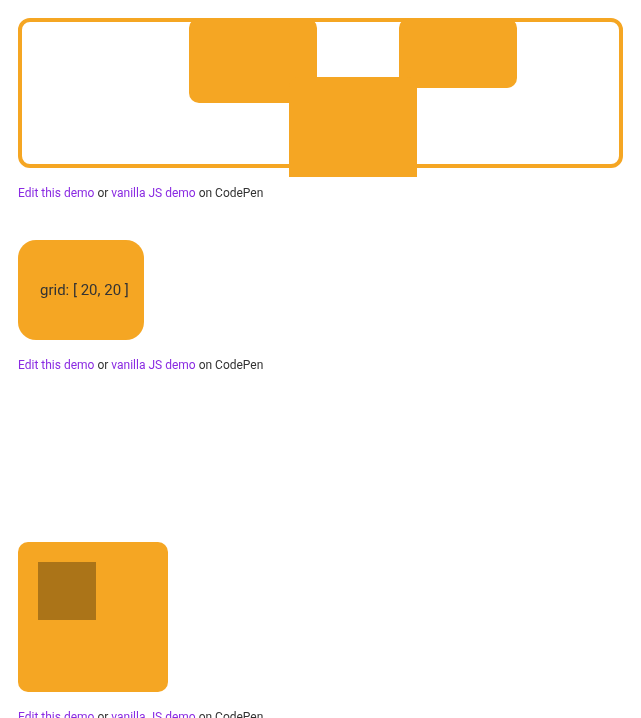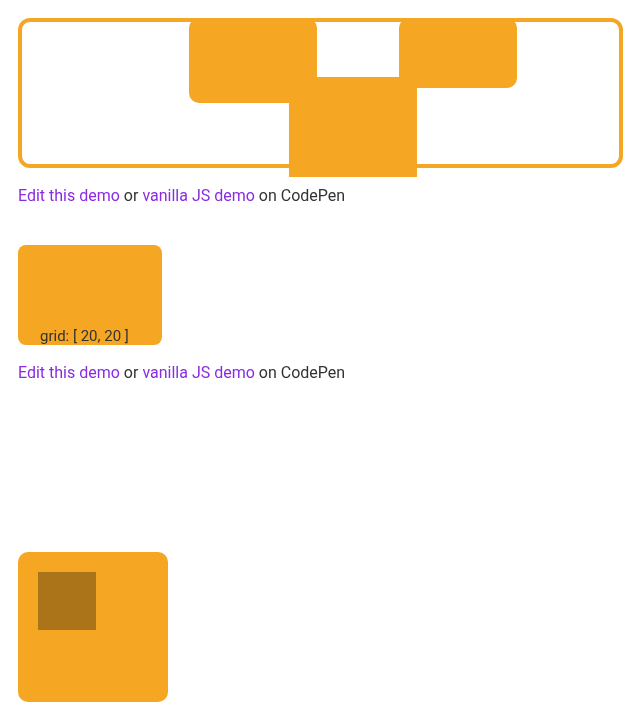--- a/index.html
+++ b/index.html
@@ -50,7 +50,7 @@
     }
 
     .caption {
-      font-size: 16px;
+      font-size: 12px;
       color: #333;
       margin-bottom: 40px;
     }

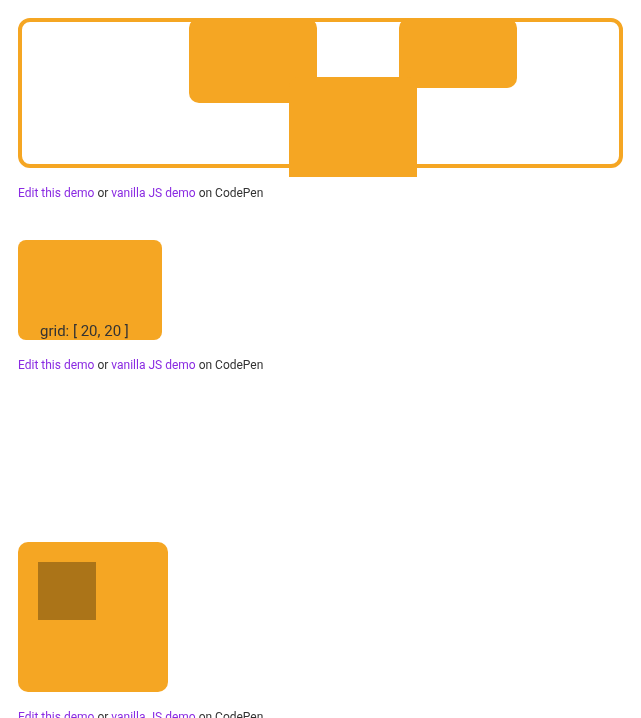--- a/index.html
+++ b/index.html
@@ -60,12 +60,12 @@
     }
 
     .demo-box-2 {
-      width: 144px;
+      width: 126px;
       height: 100px;
       background: #F5A623;
-      border-radius: 8px;
+      border-radius: 18px;
       display: flex;
-      align-items: flex-end;
+      align-items: center;
       padding-left: 22px;
       font-size: 15px;
       color: #333;

